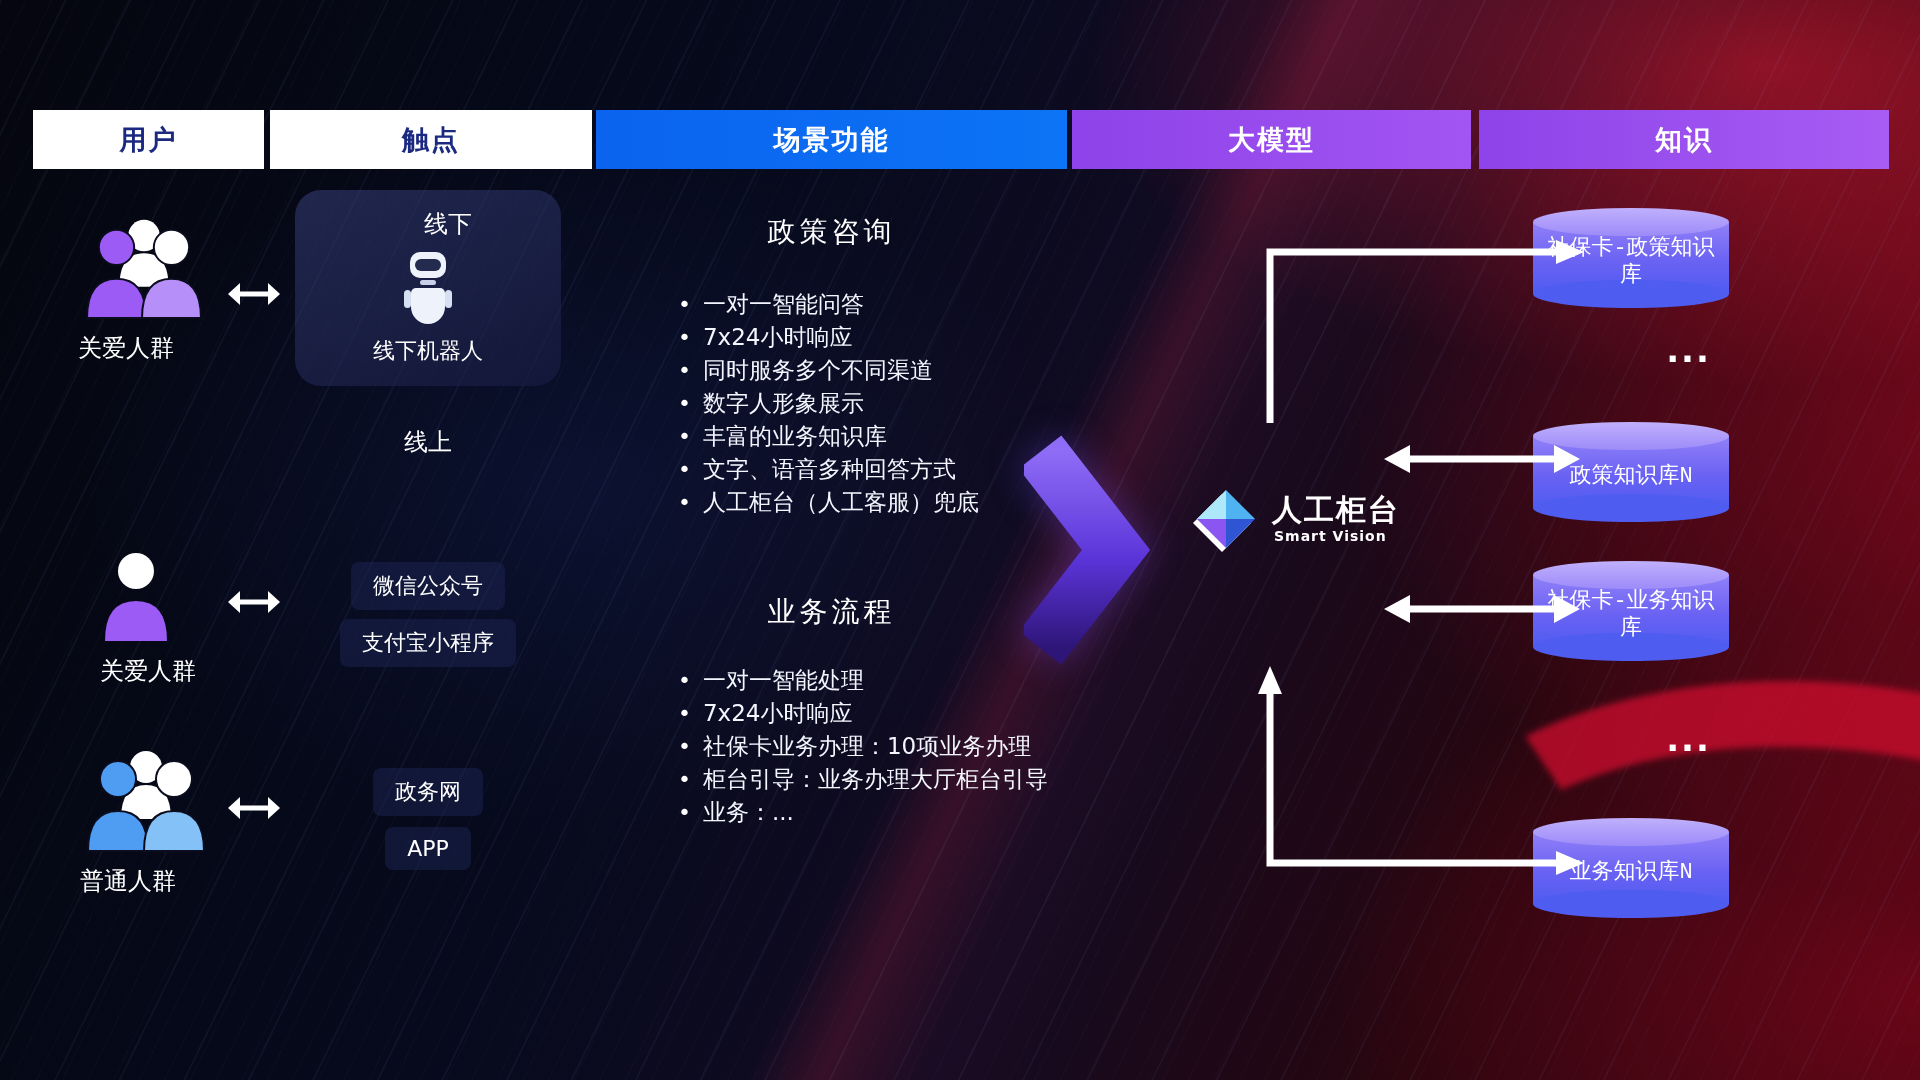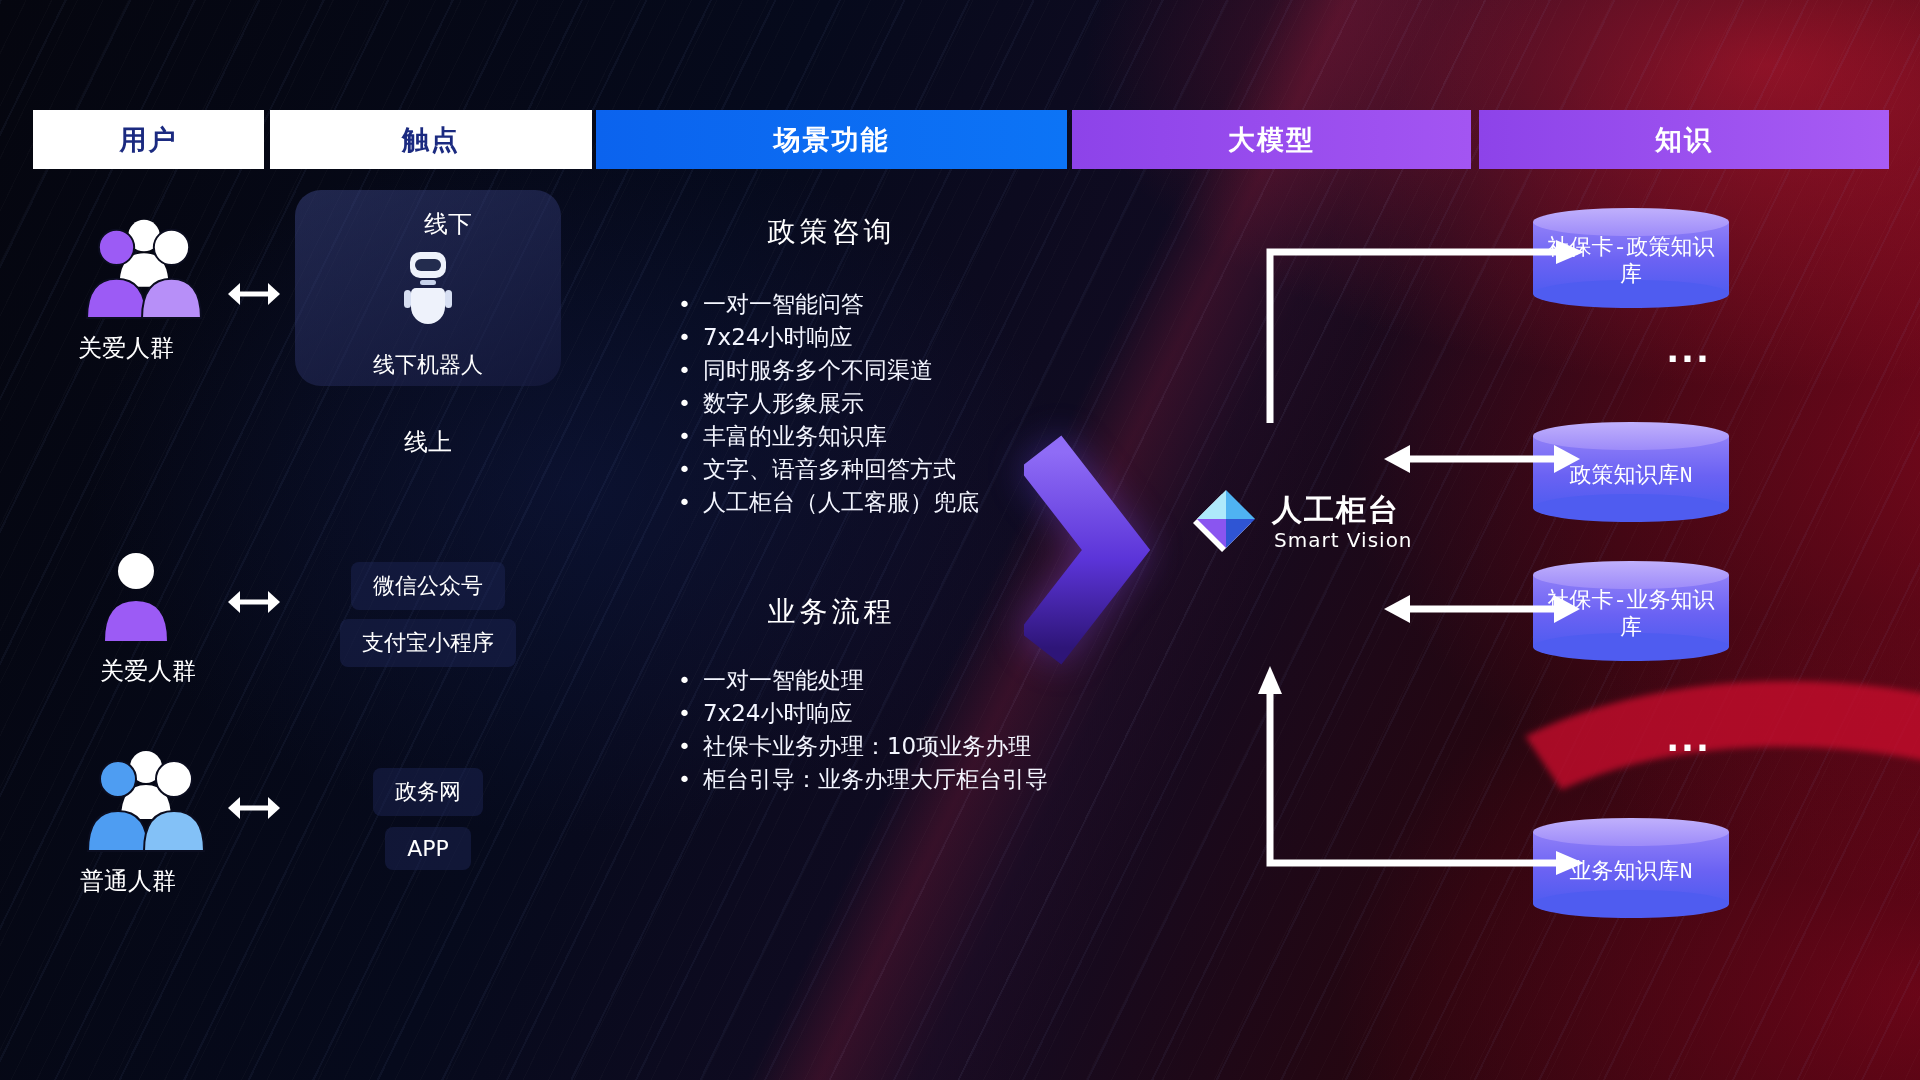--- a/index.html
+++ b/index.html
@@ -57,7 +57,7 @@
   }
   .tp-card-title{font-size:24px;margin-top:18px;margin-left:40px;}
   .tp-card .robot-wrap{margin-top:8px;height:84px;}
-  .tp-card-sub{font-size:22px;margin-top:18px;}
+  .tp-card-sub{font-size:22px;margin-top:4px;}
   .tp-online{position:absolute;left:295px;top:426px;width:266px;text-align:center;font-size:24px;z-index:5;}
   .pill-row{position:absolute;left:295px;width:266px;text-align:center;z-index:5;}
   .pill-row span{display:inline-block;background:rgba(30,38,85,0.48);border-radius:8px;

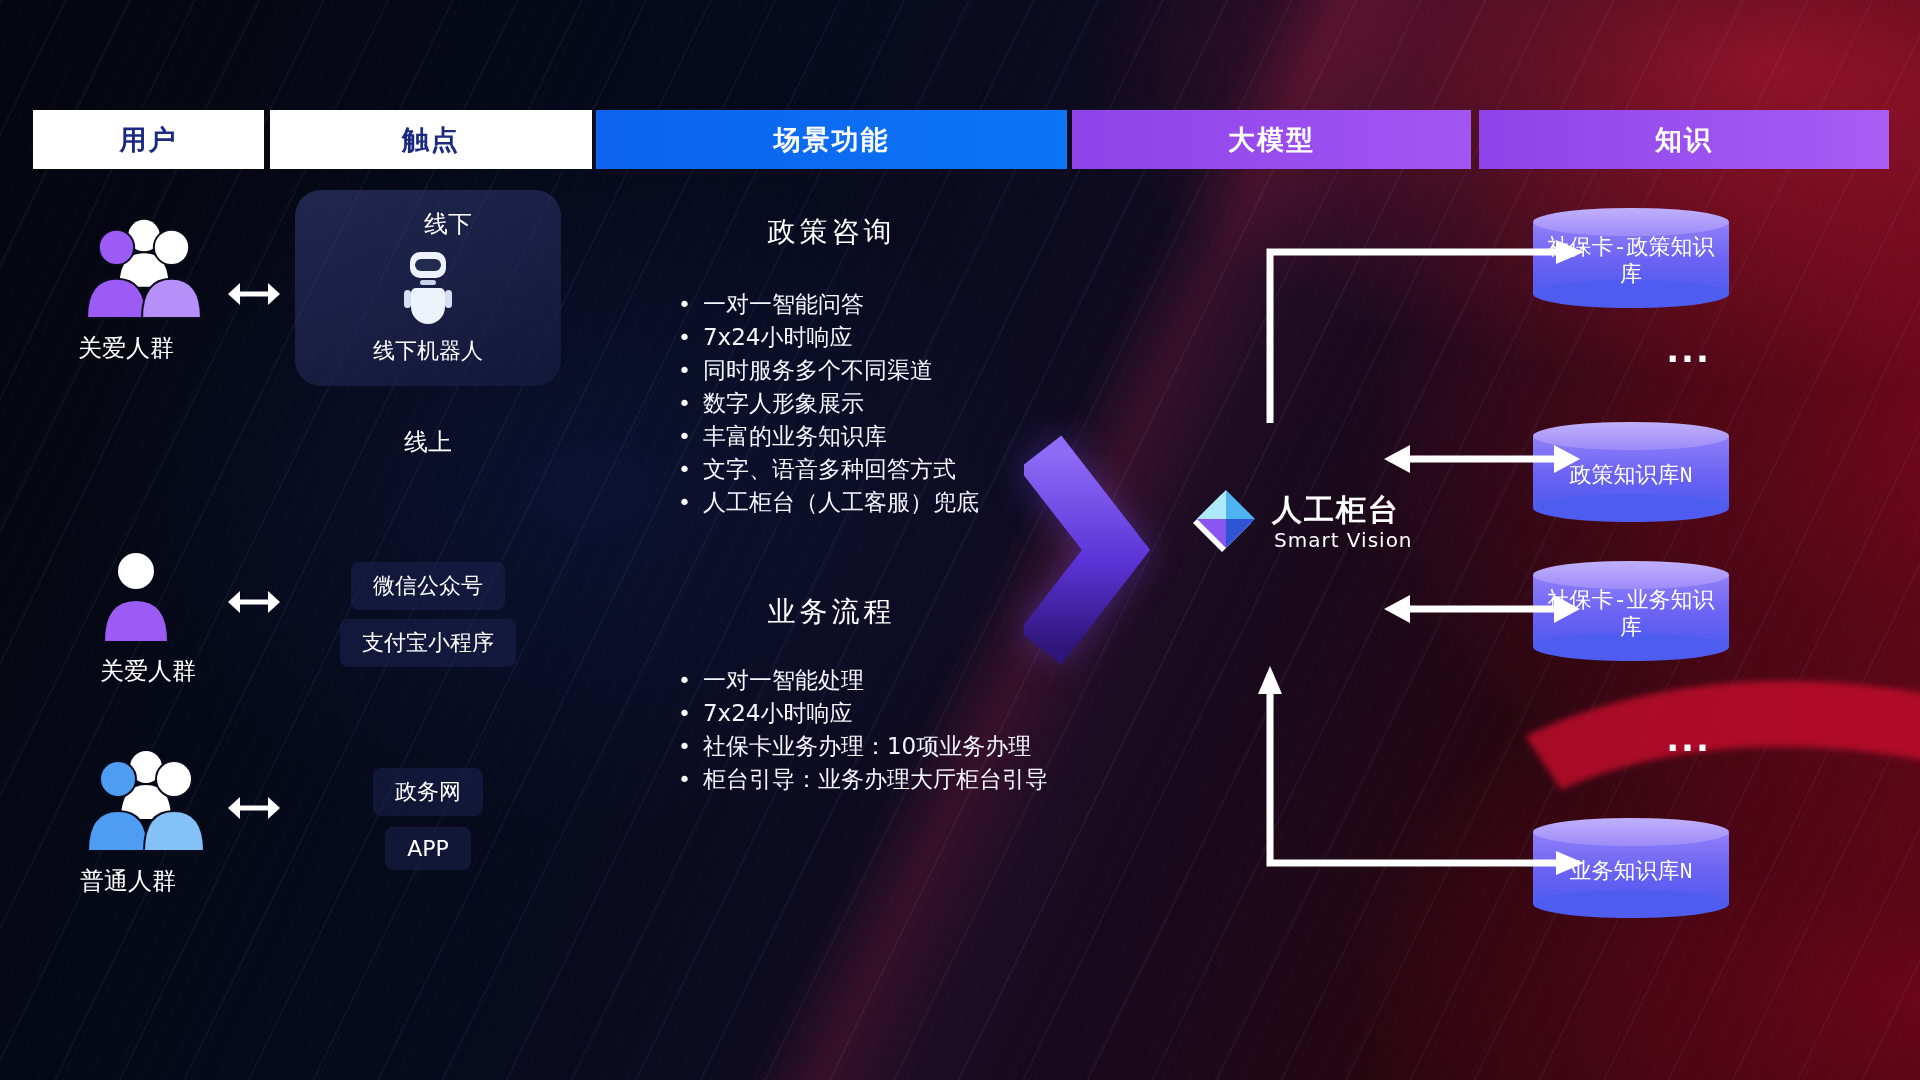--- a/index.html
+++ b/index.html
@@ -81,7 +81,7 @@
   .logo-diamond{position:absolute;left:1193px;top:486px;z-index:5;}
   .logo-name{position:absolute;left:1272px;top:490px;font-size:30px;font-weight:700;
              letter-spacing:2px;z-index:5;}
-  .logo-sub{position:absolute;left:1274px;top:528px;font-size:20px;letter-spacing:1px;z-index:5;}
+  .logo-sub{position:absolute;left:1274px;top:528px;font-size:14px;letter-spacing:1px;z-index:5;font-weight:bold;}
 
   
   .cyl{position:absolute;left:1533px;width:196px;height:100px;z-index:5;font-family:Liberation Mono, monospace;}

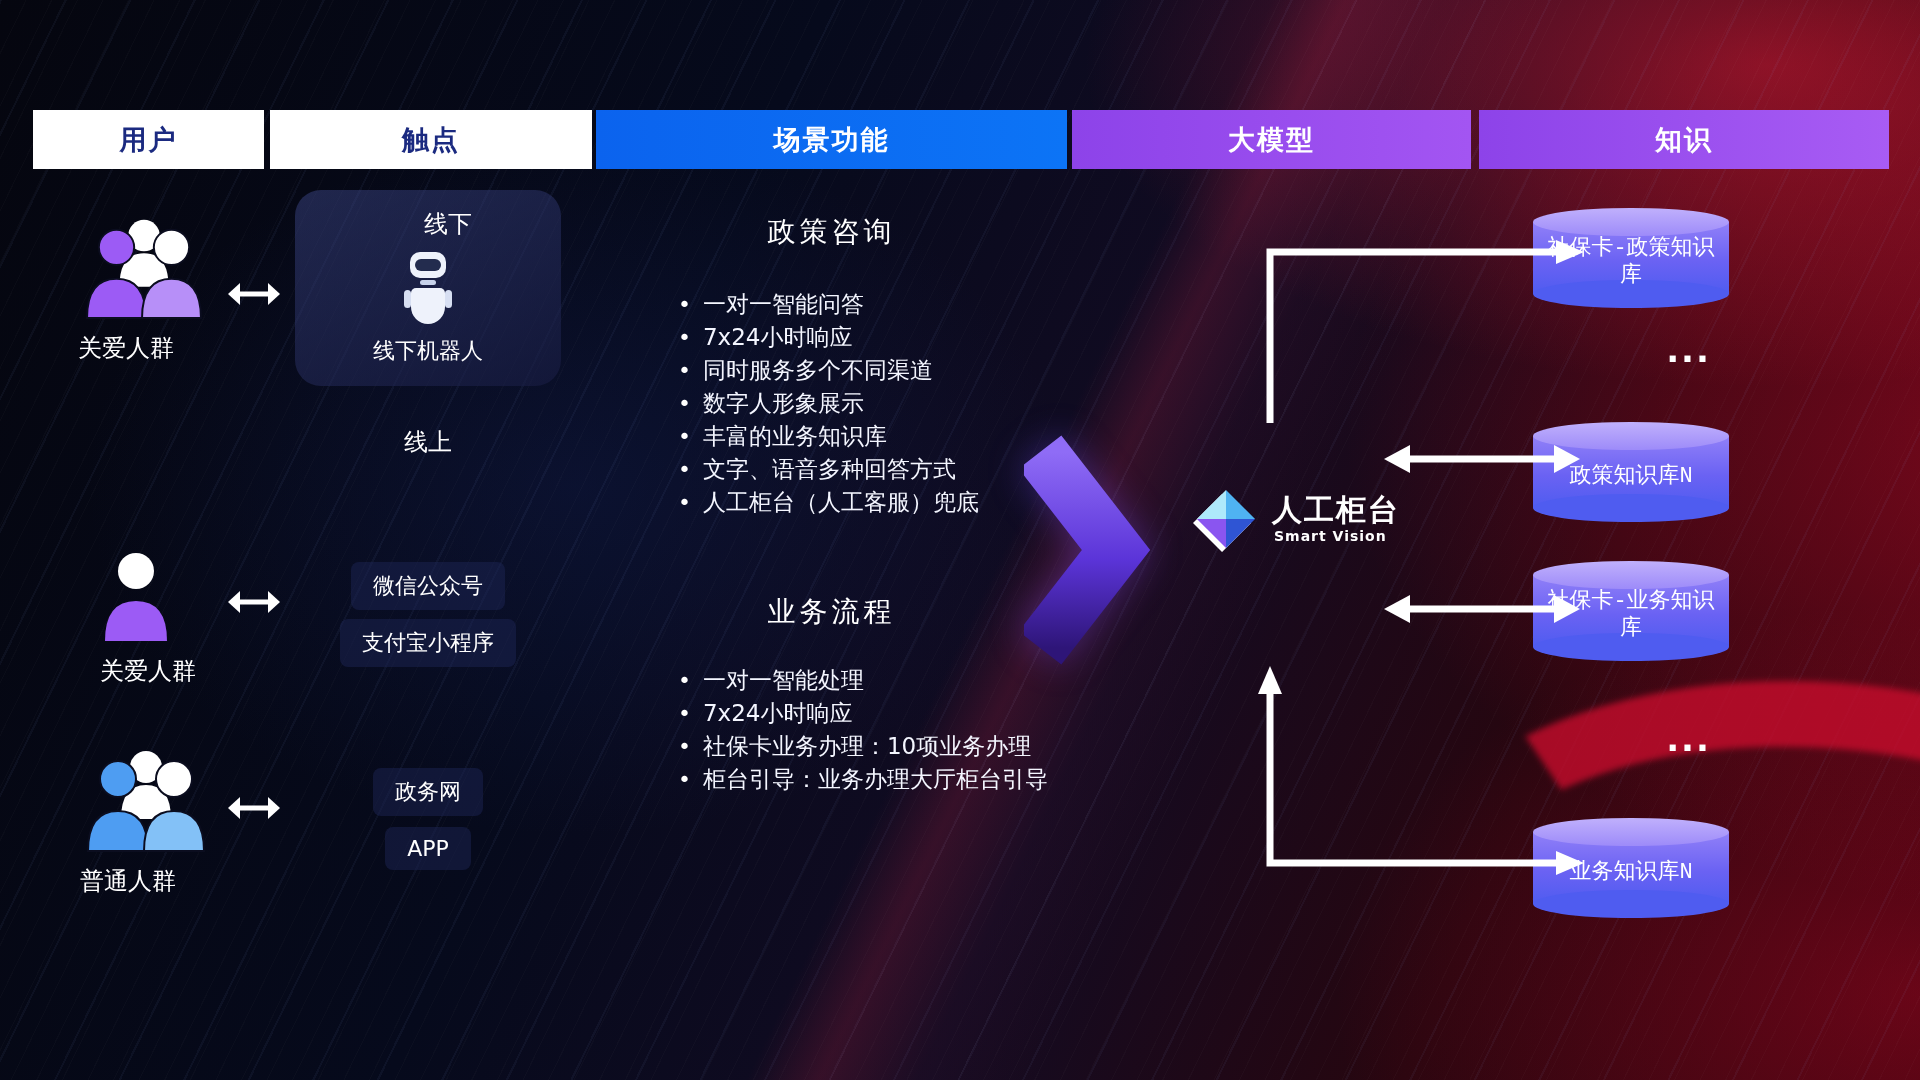--- a/index.html
+++ b/index.html
@@ -198,6 +198,7 @@
     <li>7x24小时响应</li>
     <li>社保卡业务办理：10项业务办理</li>
     <li>柜台引导：业务办理大厅柜台引导</li>
+    <li>业务：...</li>
   </ul>
 
   <svg class="big-arrow" width="150" height="248" viewBox="0 0 150 248">

